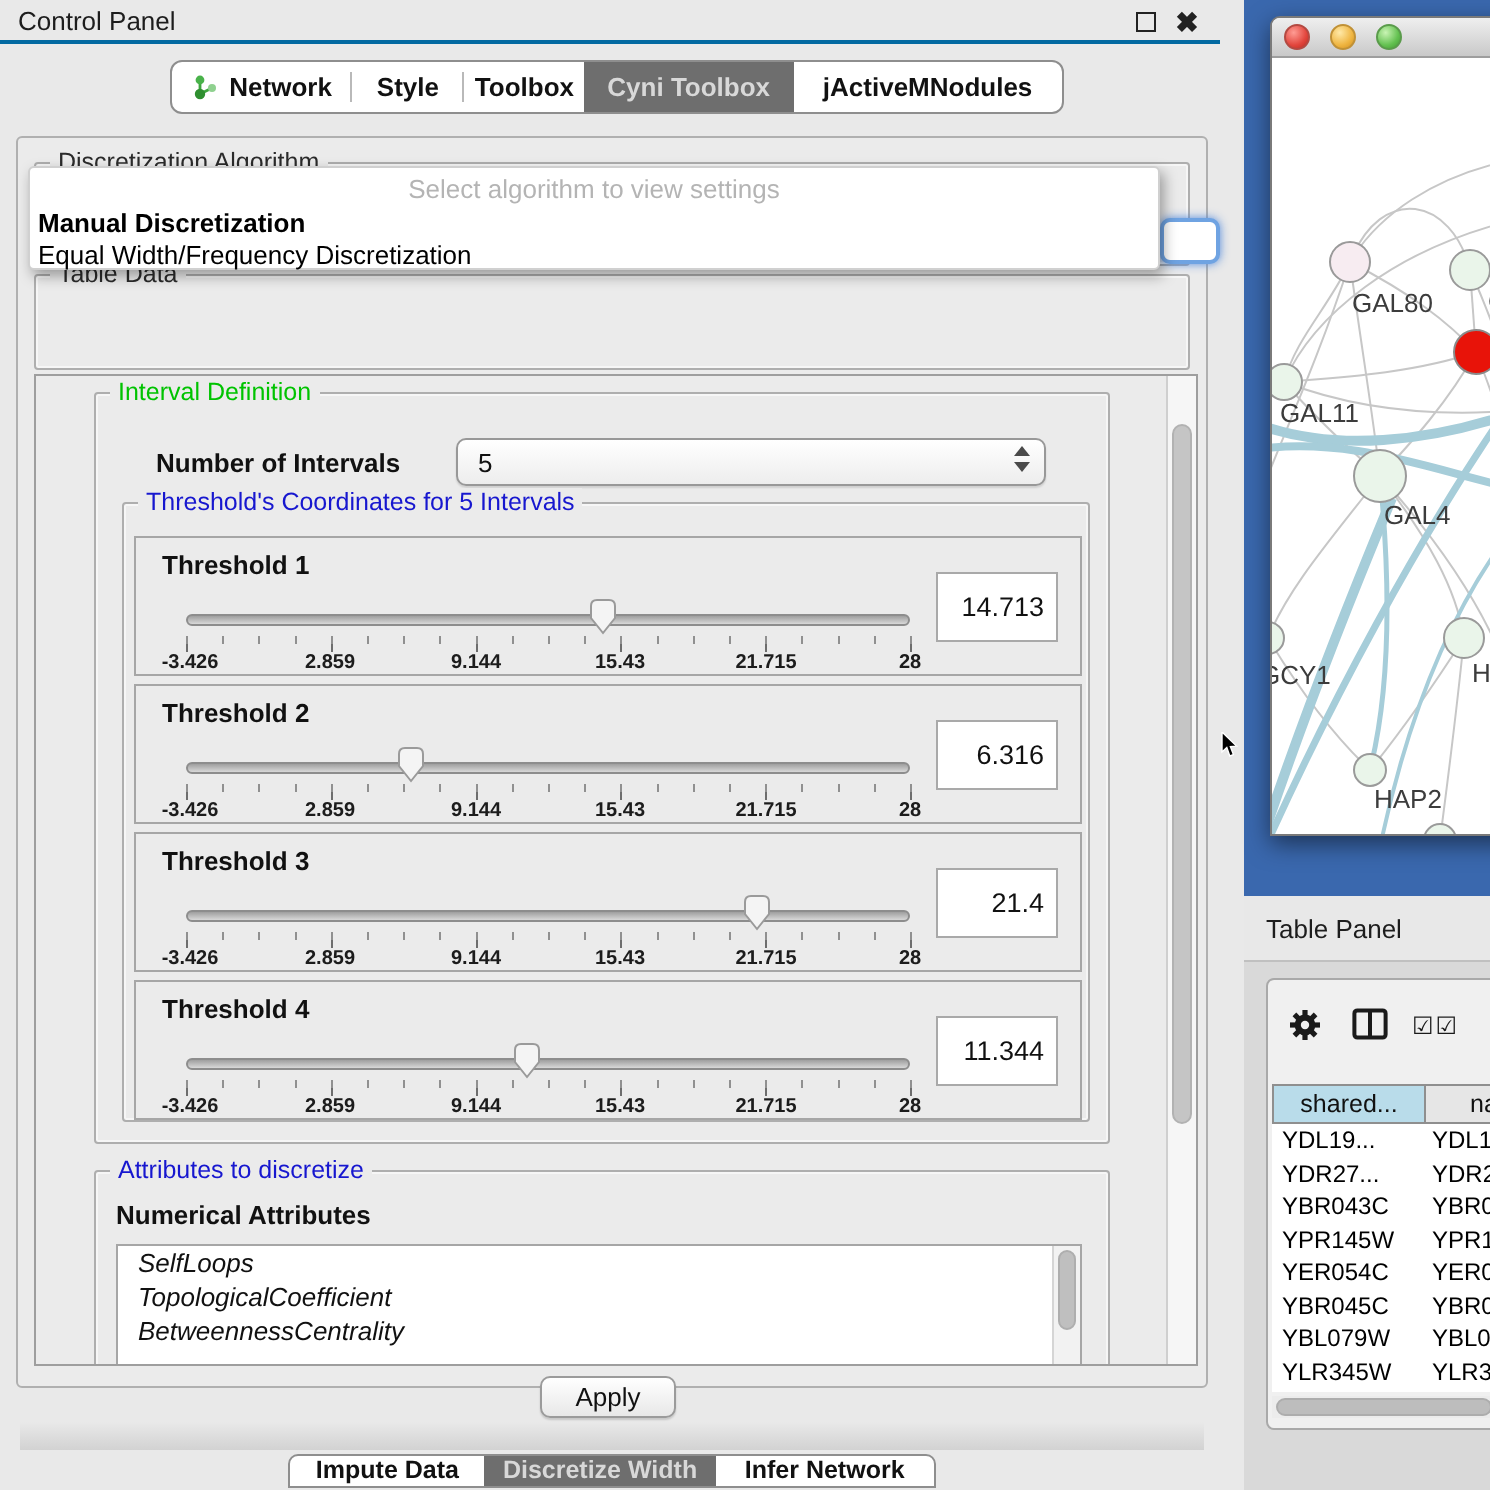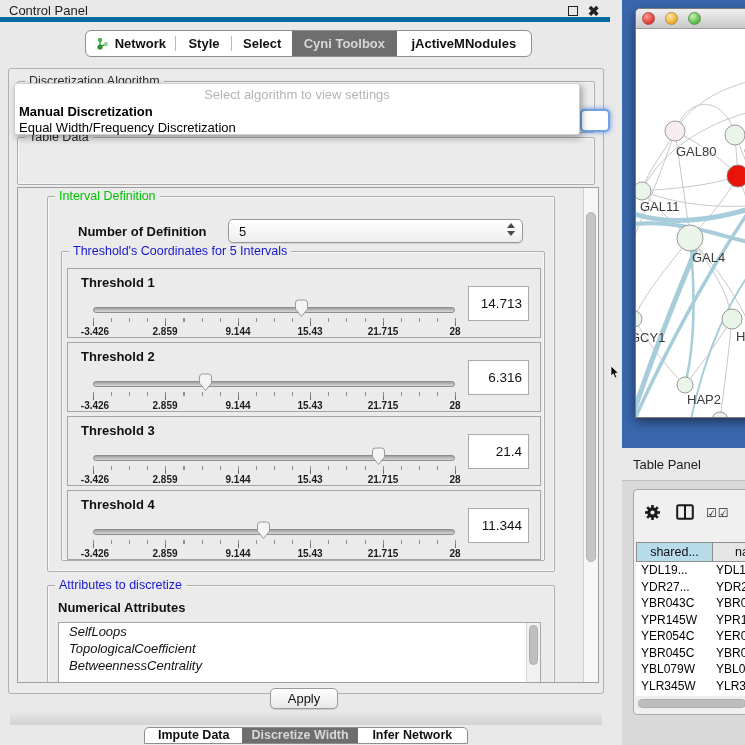--- a/index.html
+++ b/index.html
@@ -10,7 +10,7 @@
   
   .cp { position:absolute; left:0; top:0; width:610px; height:745px; background:#e9e9e9; }
   .cp-titlebar { position:absolute; left:0; top:0; width:610px; height:22px; background:#e9e9e9;
-                 border-bottom:5px solid #0369a1; }
+                 border-bottom:2px solid #0369a1; }
   .cp-title { position:absolute; left:9px; top:3px; font-size:13px; color:#1d1d1d; }
   .win-btn { position:absolute; top:5px; width:13px; height:13px; font-size:12px; line-height:12px;
              color:#222; text-align:center; cursor:default; }

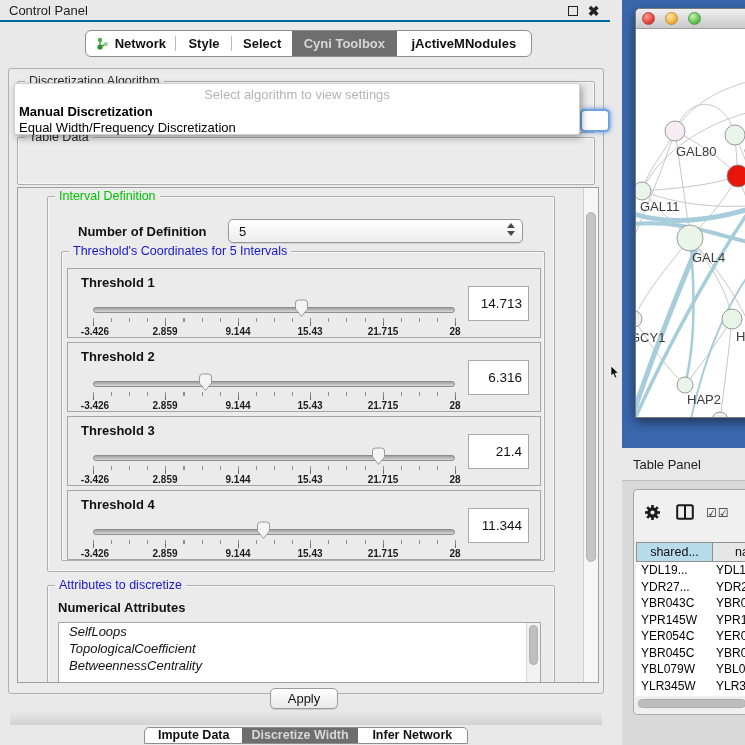--- a/index.html
+++ b/index.html
@@ -162,7 +162,7 @@
         <span class="sep"></span>
       </div>
       <div class="tab" style="width:60px;">
-        <span>Select</span>
+        <span>Toolbox</span>
       </div>
       <div class="tab dark" style="width:105px;">
         <span>Cyni Toolbox</span>

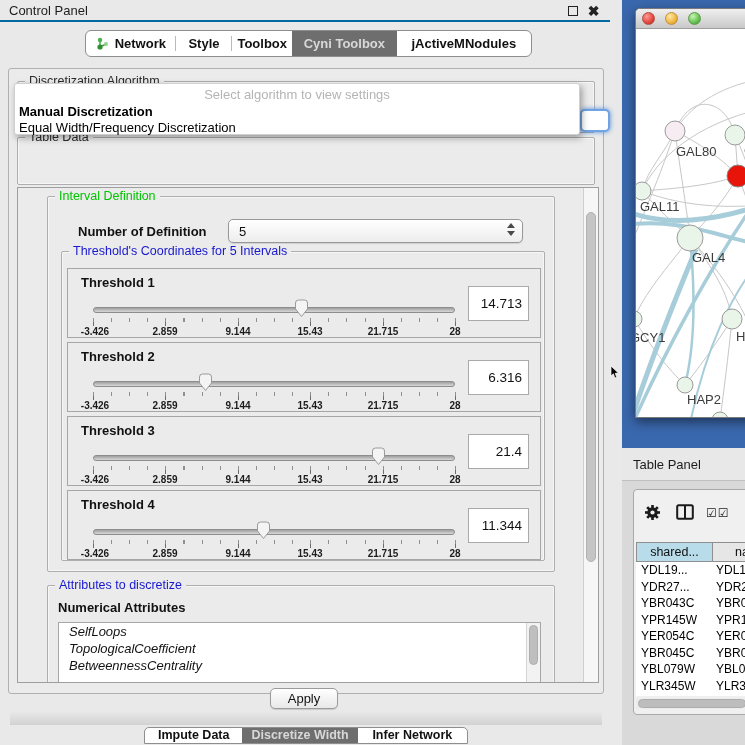--- a/index.html
+++ b/index.html
@@ -194,7 +194,7 @@
         <div class="groupbox" style="left:29px; top:8px; width:508px; height:376px;">
           <span class="grouplab green">Interval Definition</span>
 
-          <div style="position:absolute; left:30px; top:27px; font-size:13px; font-weight:bold; color:#111;">Number of Definition</div>
+          <div style="position:absolute; left:30px; top:27px; font-size:13px; font-weight:bold; color:#111;">Number of Intervals</div>
           <div class="combo" style="left:180px; top:22px; width:295px;">
             <span class="combo-text">5</span>
             <span class="spinner">

